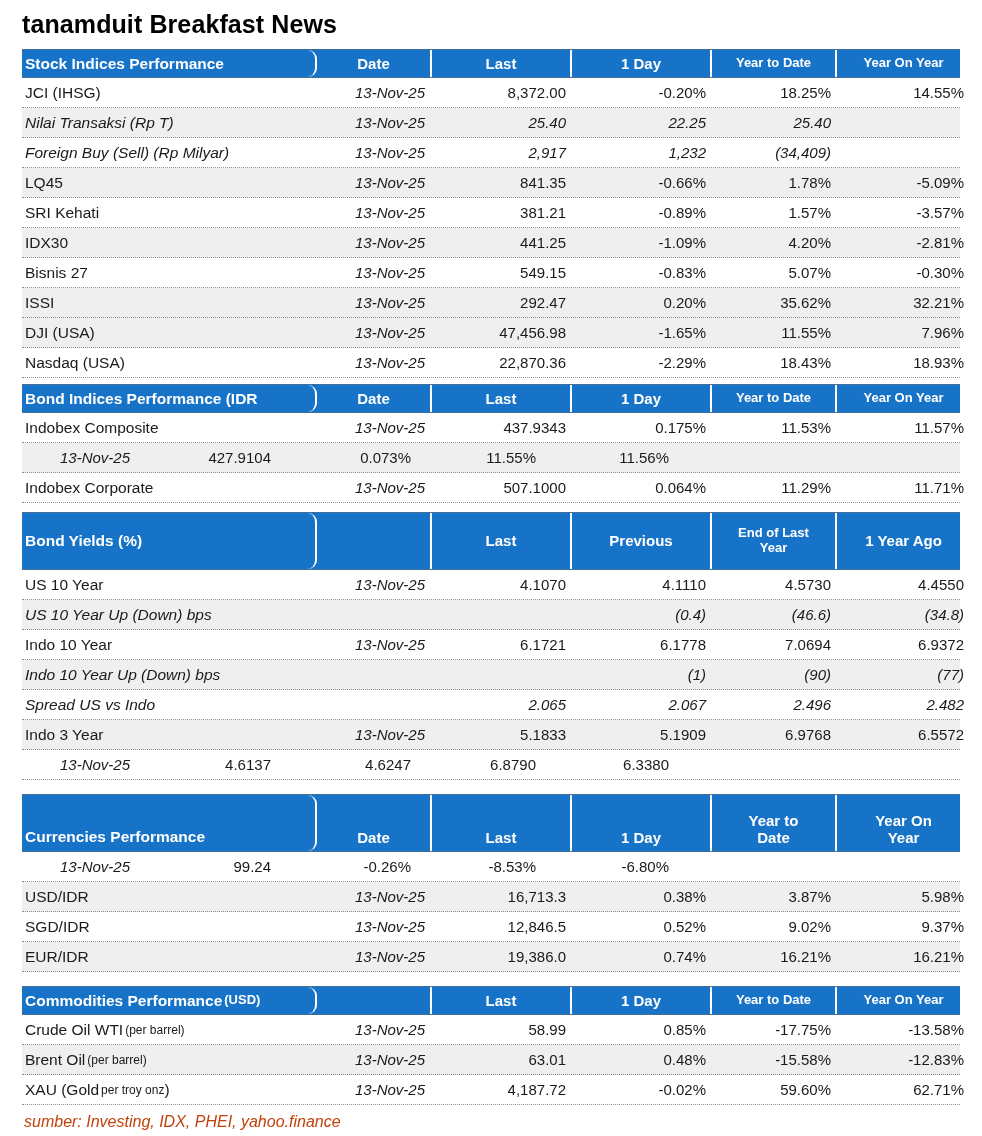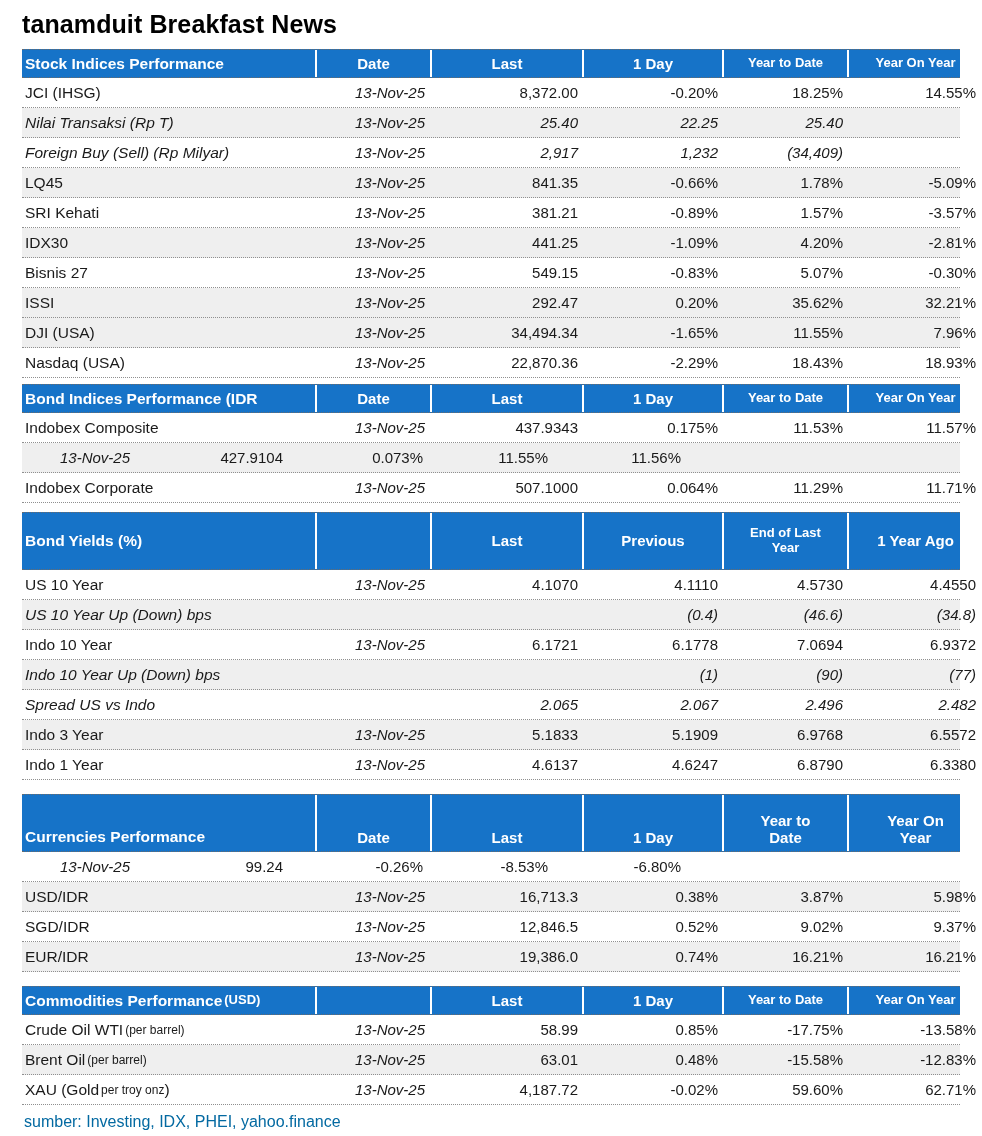--- a/index.html
+++ b/index.html
@@ -68,7 +68,7 @@
   }
   .thead .c-date{font-style:normal;}
   .thead .hcell:last-child{border-right:none;}
-  .thead .c-label.hcell{justify-content:flex-start;text-align:left;padding-left:3px;}
+  .thead .c-label.hcell{justify-content:flex-start;text-align:left;padding-left:3px;border-radius:9px;}
   .hcell.shrink{font-size:13px;}
   .thead.tall-bottom .hcell{align-items:flex-end;padding-bottom:5px;}
   .thead.tall-center .hcell{align-items:center;}

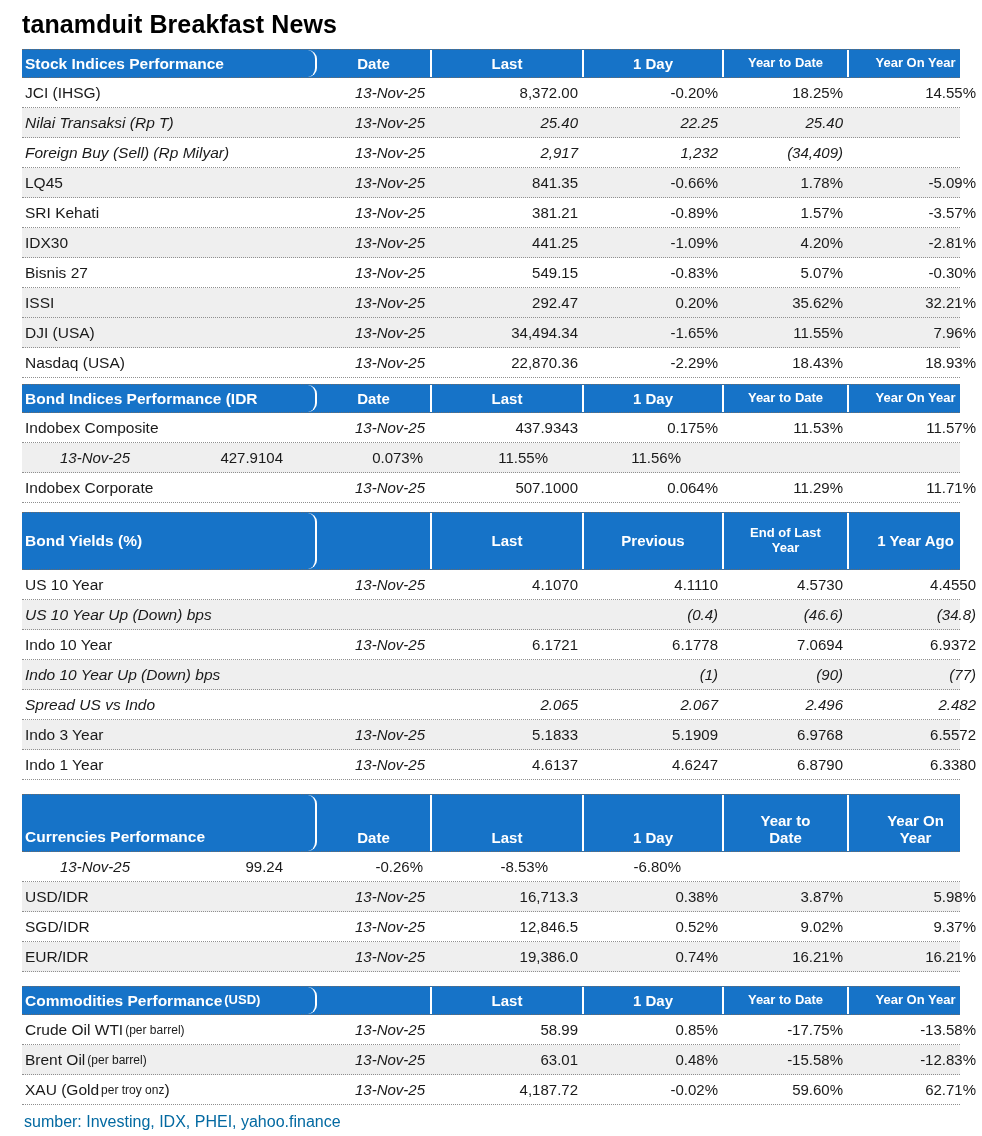--- a/index.html
+++ b/index.html
@@ -54,7 +54,7 @@
   }
   .c-label{width:295px;justify-content:flex-start;padding-left:3px;font-size:15.5px;}
   .c-date {width:115px;justify-content:flex-end;padding-right:7px;font-style:italic;}
-  .c-v1   {width:152px;justify-content:flex-end;padding-right:6px;}
+  .c-v1   {width:140px;justify-content:flex-end;padding-right:6px;}
   .c-v2   {width:140px;justify-content:flex-end;padding-right:6px;}
   .c-v3   {width:125px;justify-content:flex-end;padding-right:6px;}
   .c-v4   {width:133px;justify-content:flex-end;padding-right:6px;}

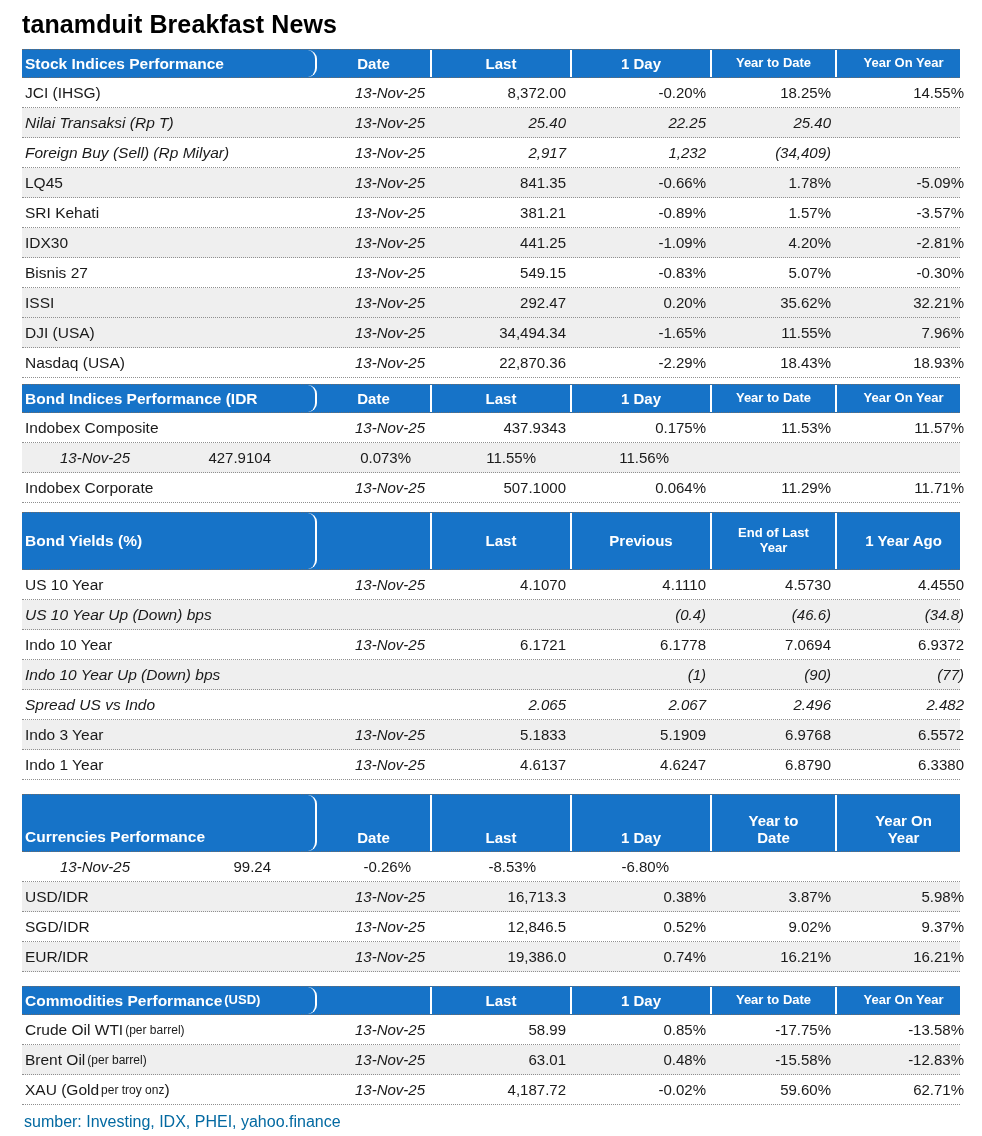--- a/index.html
+++ b/index.html
@@ -170,7 +170,7 @@
         <div class="trow drow shaded">
           <div class="cell c-label">DJI (USA)</div>
           <div class="cell val c-date">13-Nov-25</div>
-          <div class="cell val c-v1">34,494.34</div>
+          <div class="cell val c-v1">47,456.98</div>
           <div class="cell val c-v2">-1.65%</div>
           <div class="cell val c-v3">11.55%</div>
           <div class="cell val c-v4">7.96%</div>

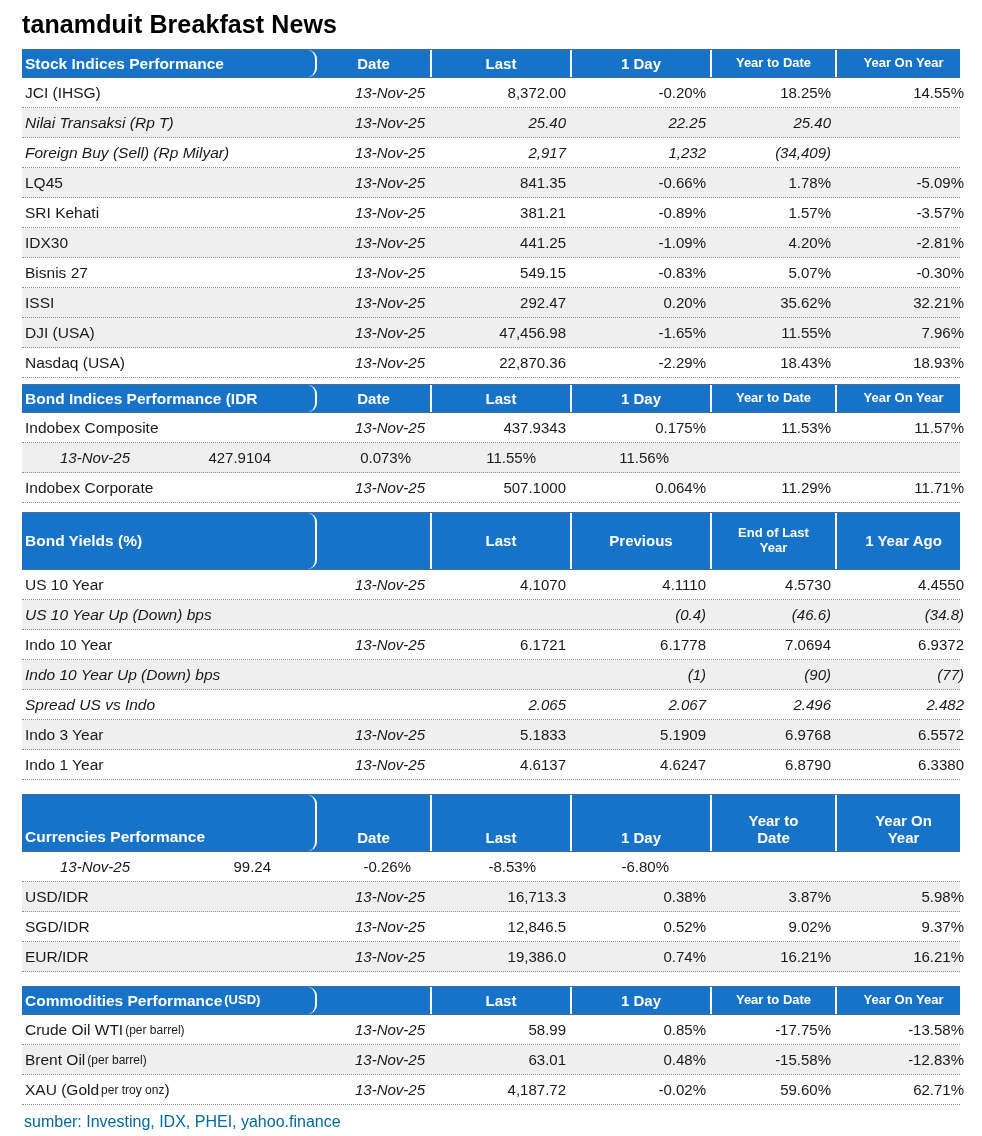--- a/index.html
+++ b/index.html
@@ -276,7 +276,6 @@
           <div class="cell val c-v4">6.5572</div>
         </div>
         <div class="trow drow">
-          <div class="cell c-label">Indo 1 Year</div>
           <div class="cell val c-date">13-Nov-25</div>
           <div class="cell val c-v1">4.6137</div>
           <div class="cell val c-v2">4.6247</div>

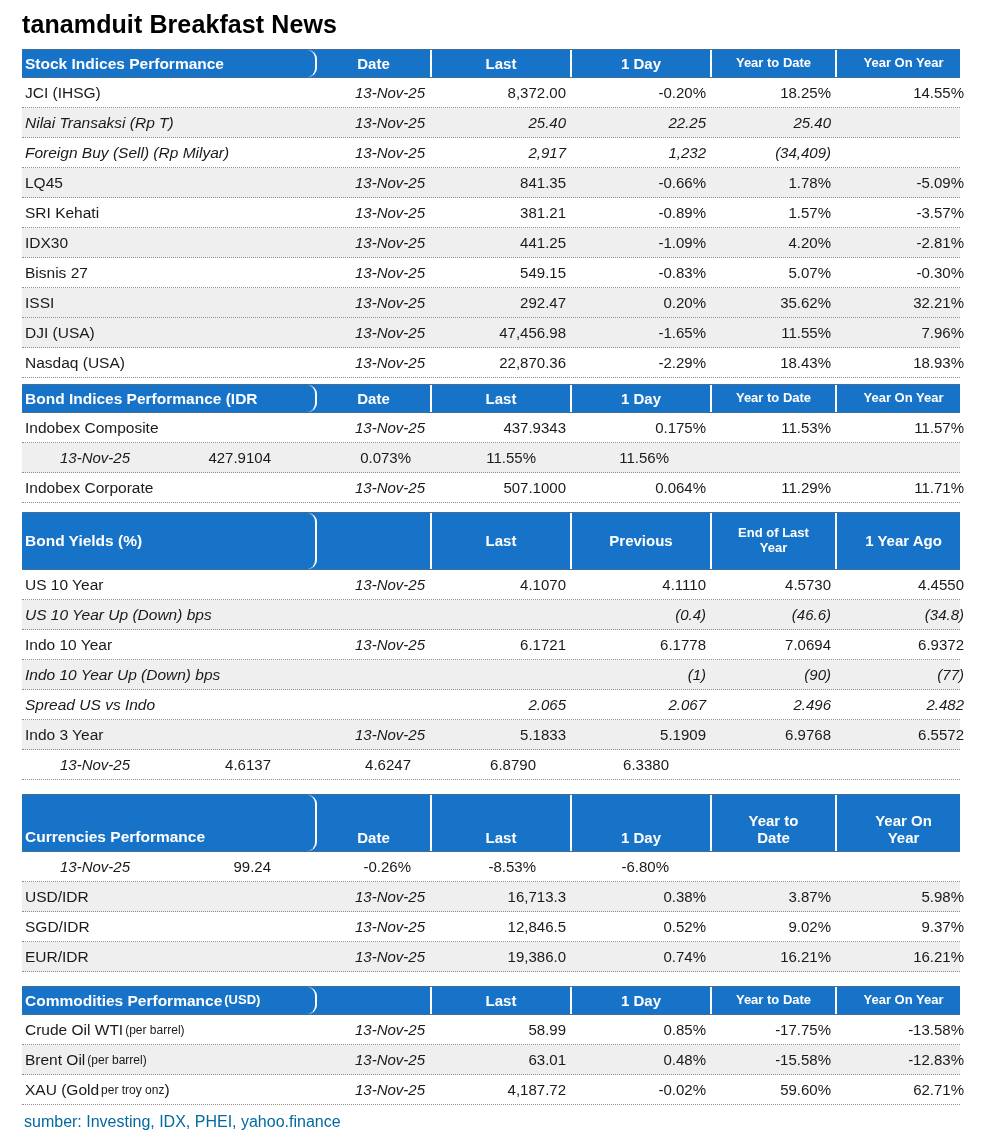--- a/index.html
+++ b/index.html
@@ -77,8 +77,9 @@
   .small-label{font-size:12px;padding:3px 0 0 2px;}
   .title-small{font-size:13px;padding-left:2px;}
   .footer-note{
+    font-style:italic;
     font-size:16px;
-    color:#0369a1;
+    color:#c2410c;
     margin:8px 0 0 2px;
   }
   .bottom-rule{

